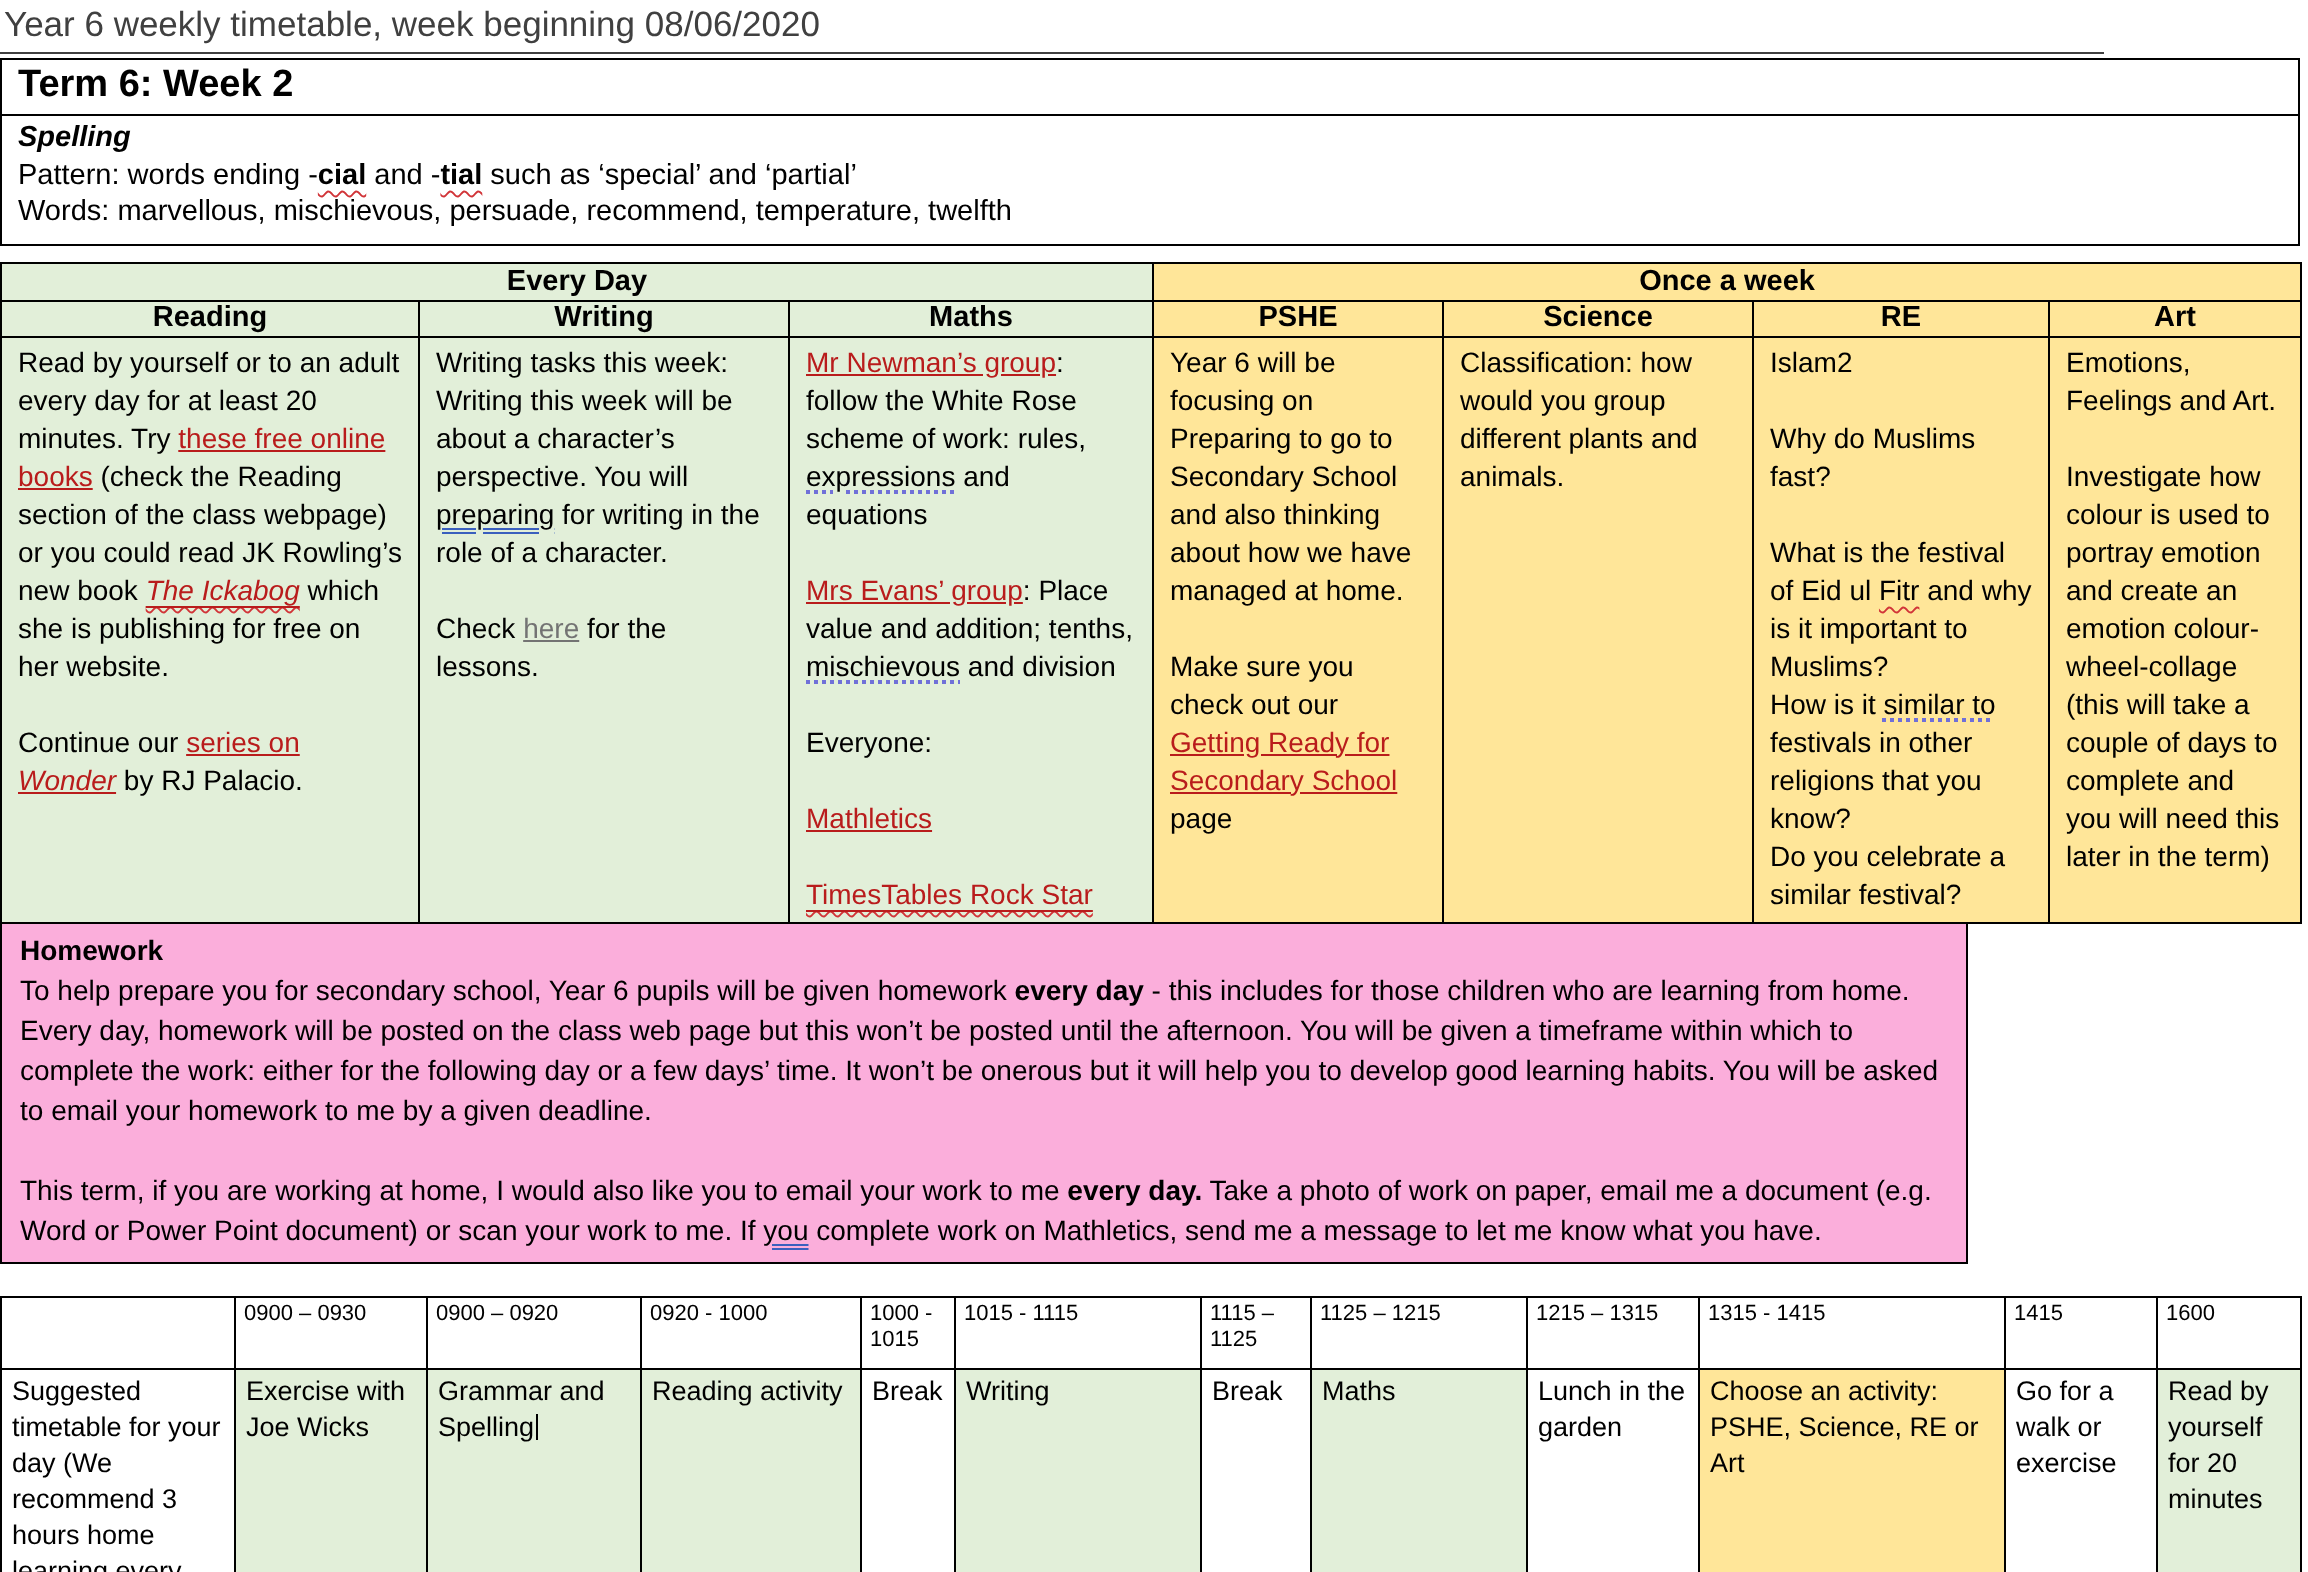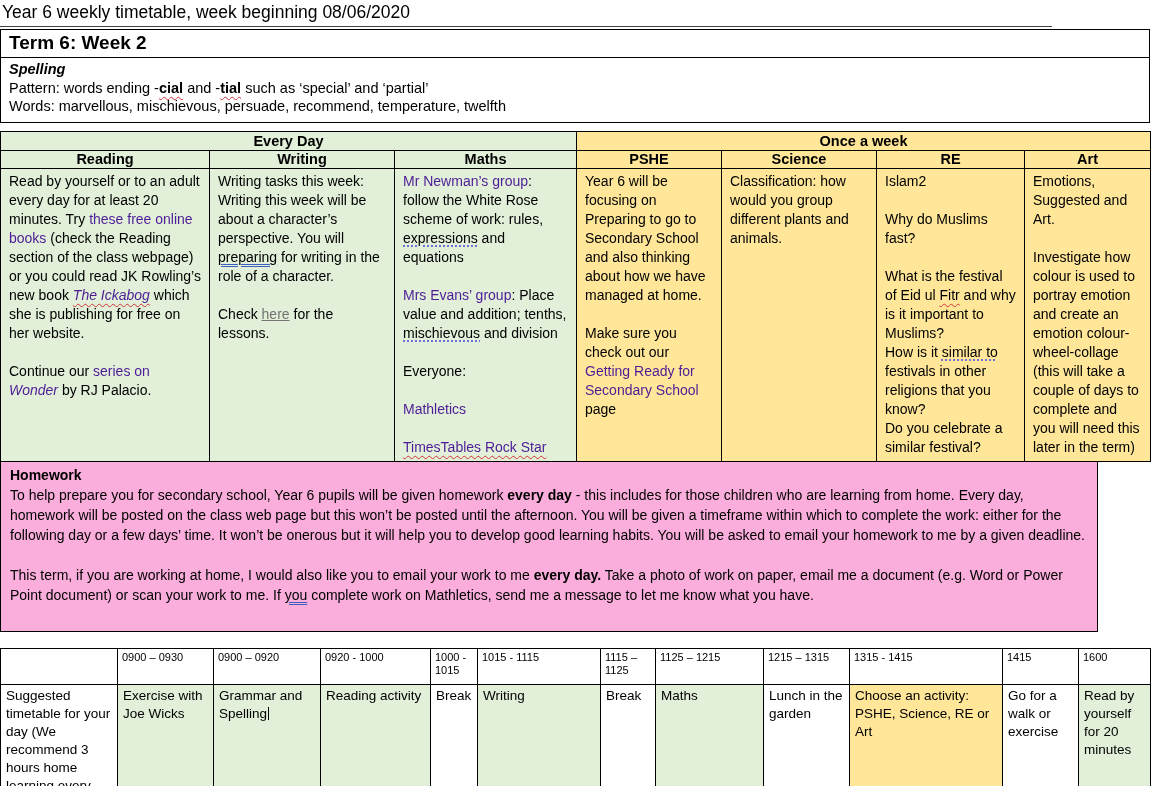--- a/index.html
+++ b/index.html
@@ -11,7 +11,7 @@
   .page { width:1154px; }
 
   .doc-title {
-    font-size:17.5px; color:#000000; padding:2px 4px 3px 2px;
+    font-size:17.5px; color:#404040; padding:2px 4px 3px 2px;
     border-bottom:1px solid #404040; width:1052px;
   }
 

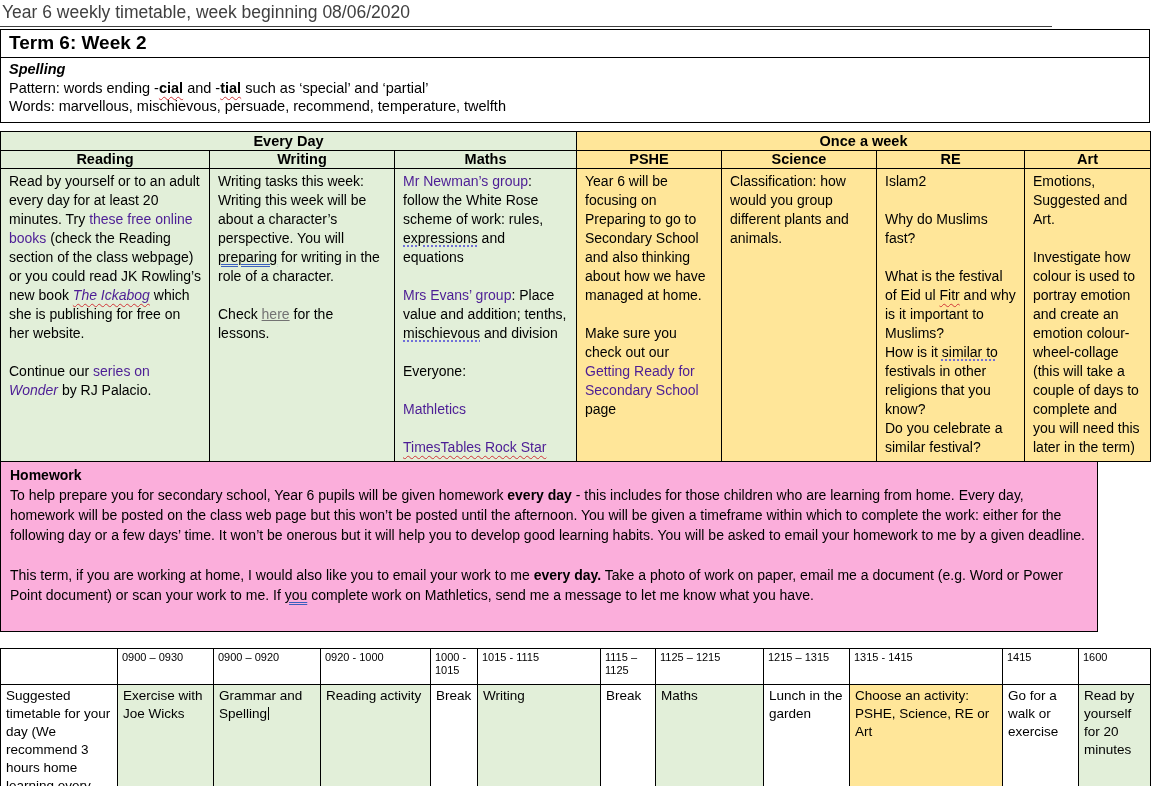--- a/index.html
+++ b/index.html
@@ -36,7 +36,7 @@
   .b { font-weight:bold; }
   .i { font-style:italic; }
 
-  a.link  { color:#4c1d95; cursor:pointer; }
+  a.link  { color:#b91c1c; text-decoration:underline; cursor:pointer; }
   a.flink { color:#737373; text-decoration:underline; cursor:pointer; }
   .redwavy {
     text-decoration:underline wavy #d13438;

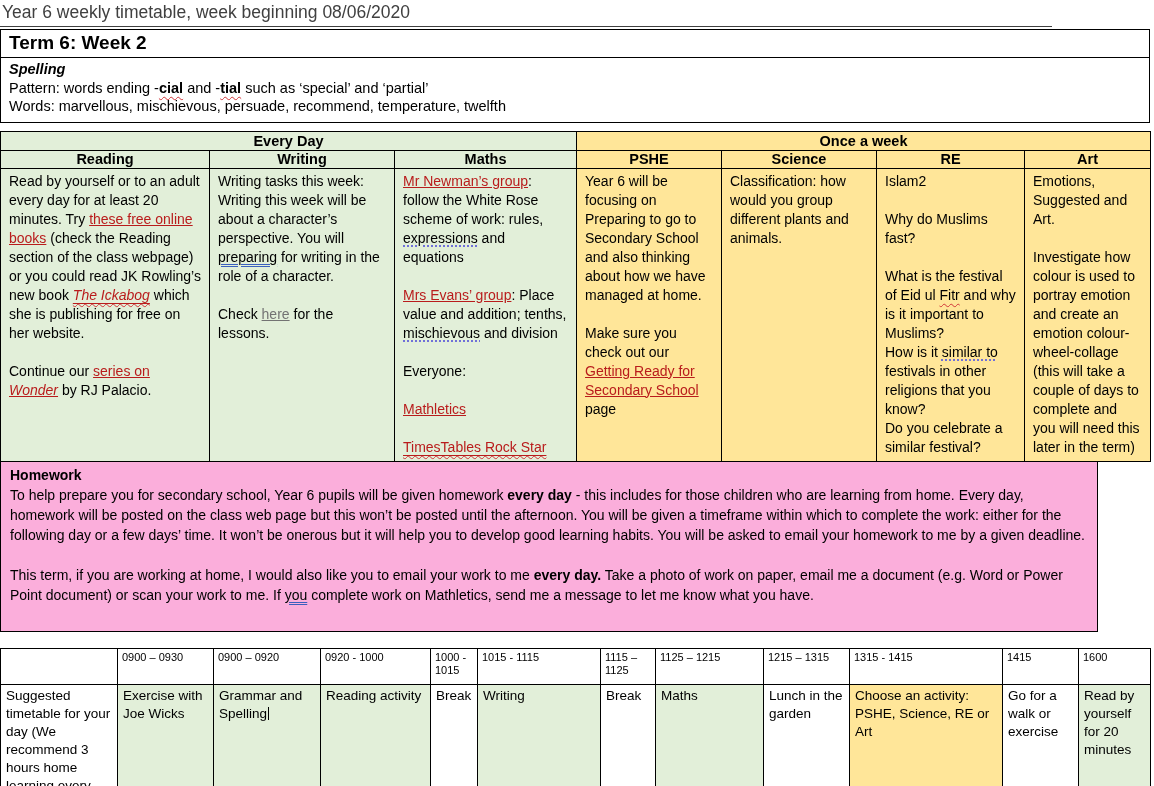--- a/index.html
+++ b/index.html
@@ -151,7 +151,7 @@
         <div>Do you celebrate a similar festival?</div>
       </td>
       <td class="cell yellow">
-        <div>Emotions, Suggested and Art.</div>
+        <div>Emotions, Feelings and Art.</div>
         <div class="sp"></div>
         <div>Investigate how colour is used to portray emotion and create an emotion colour-wheel-collage (this will take a couple of days to complete and you will need this later in the term)</div>
       </td>

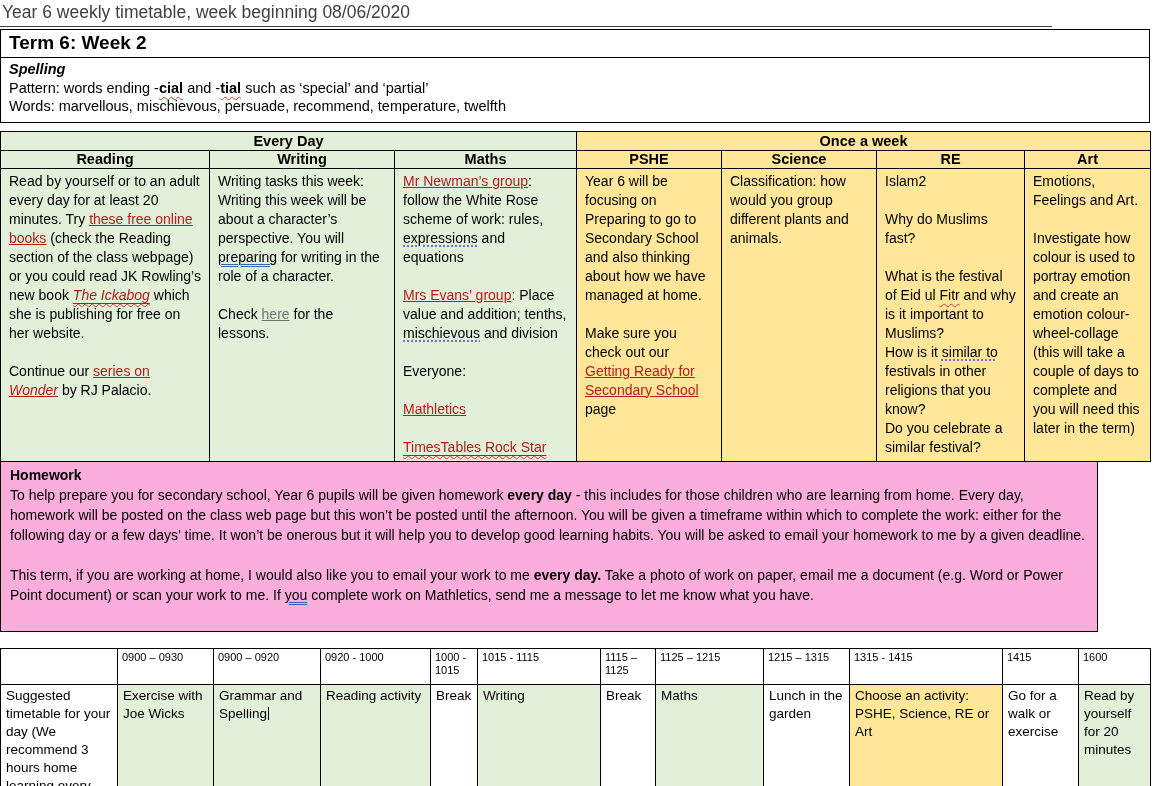--- a/index.html
+++ b/index.html
@@ -52,7 +52,7 @@
   }
 
   .homework {
-    width:1098px; background:#fbaedb; border:1px solid #000; border-top:none;
+    width:984px; background:#fbaedb; border:1px solid #000; border-top:none;
     padding:3px 9px 6px; height:170px; font-size:14px; line-height:20px;
   }
   .homework .hd { font-weight:bold; }

